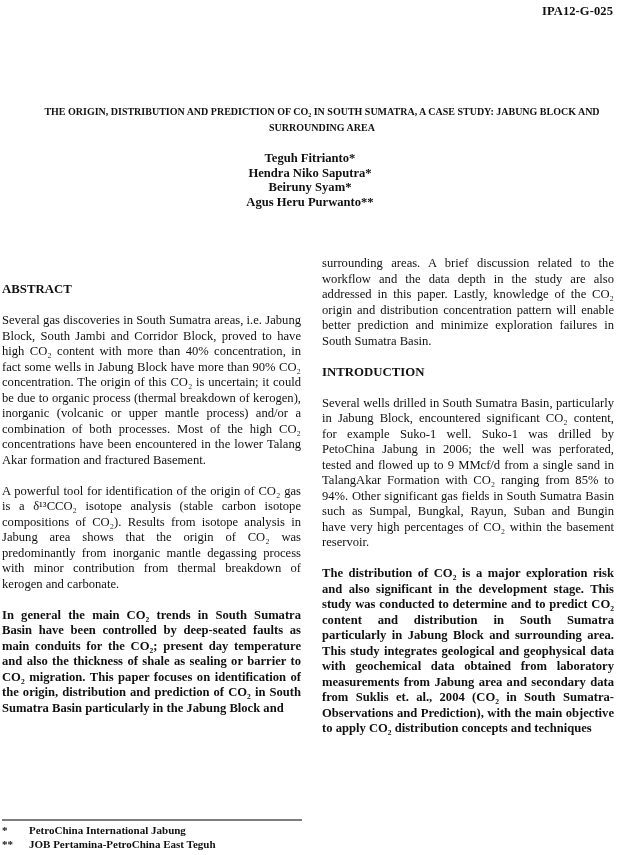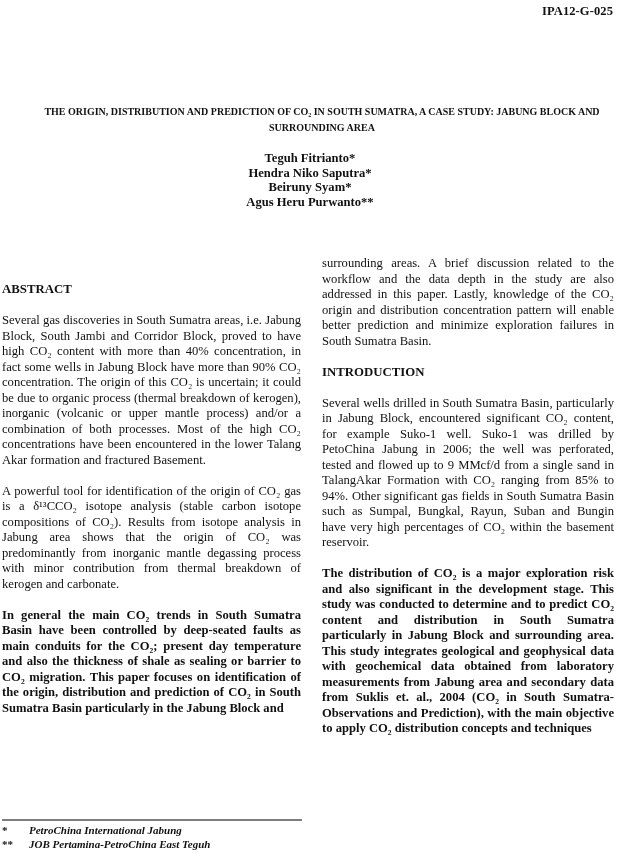--- a/index.html
+++ b/index.html
@@ -86,7 +86,7 @@
   }
   .footnote-row { display: flex; }
   .footnote-marker { width: 27px; flex: 0 0 27px; }
-  .footnote-text { flex: 1; font-style: italic; }
+  .footnote-text { flex: 1; }
 </style>
 </head>
 <body>

